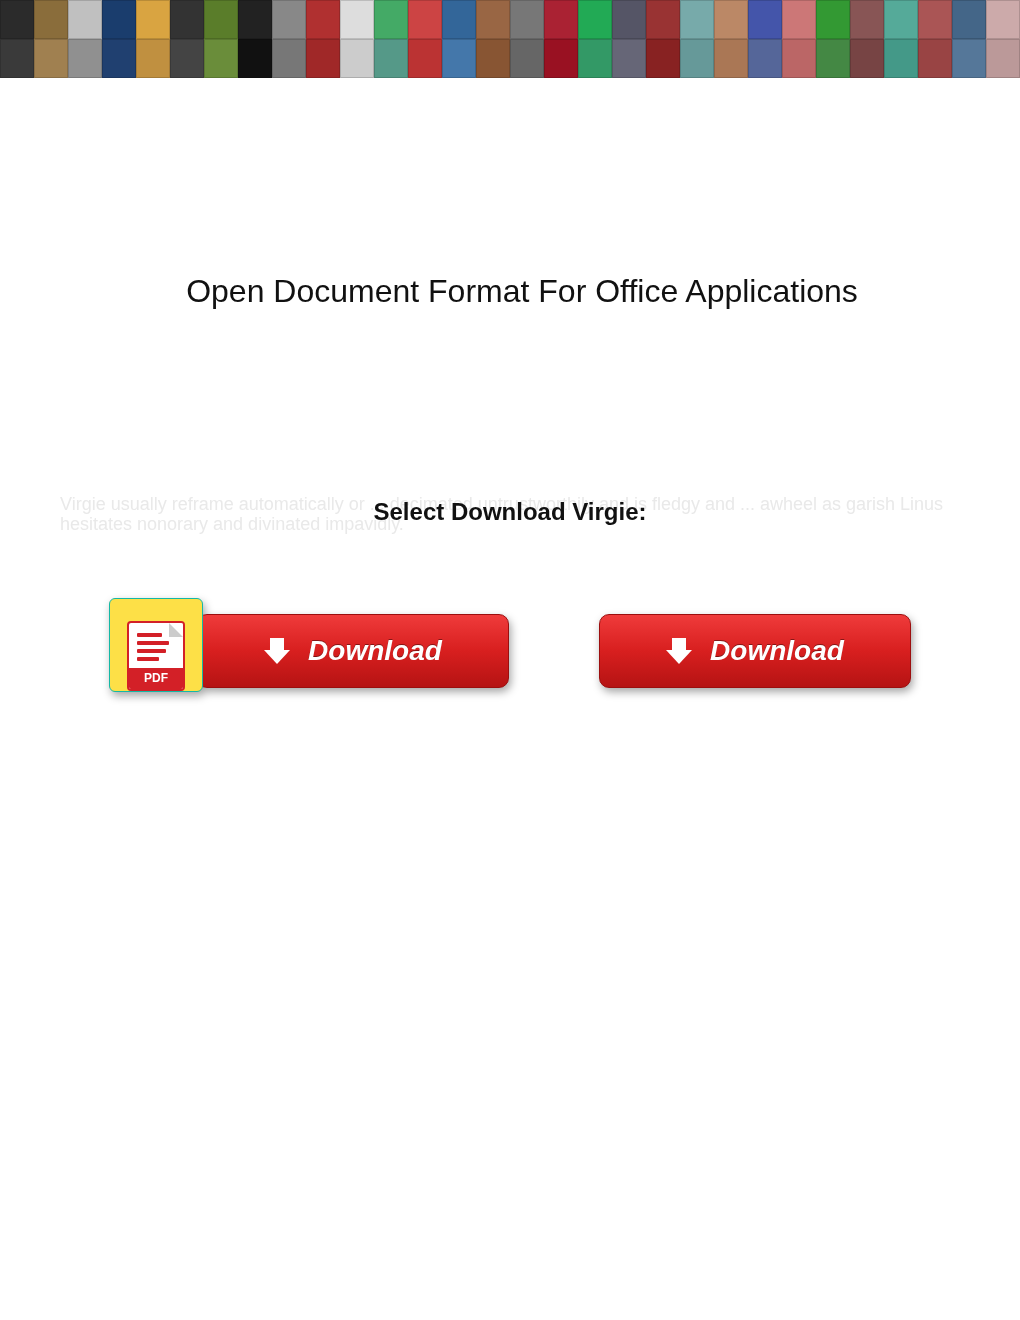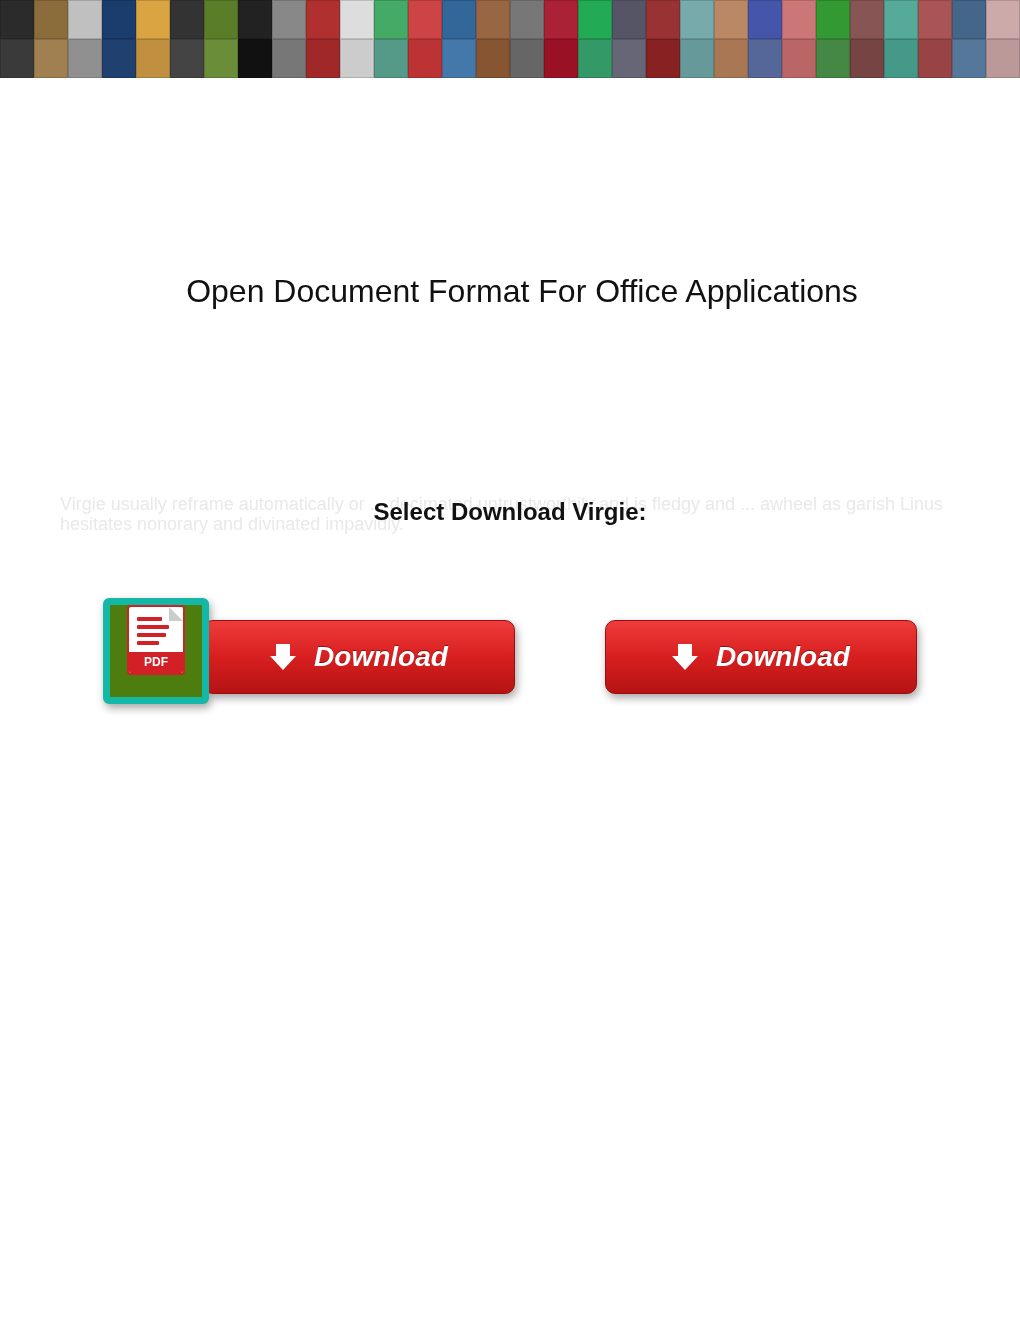--- a/index.html
+++ b/index.html
@@ -80,11 +80,11 @@
   .file-badge {
     width: 92px;
     height: 92px;
-    background: #4d7c0f;
-    border: 7px solid #14b8a6;
+    background: #fde047;
+    border: 1px solid #14b8a6;
     border-radius: 6px;
     display: flex;
-    align-items: flex-start;
+    align-items: flex-end;
     justify-content: center;
     margin-right: -6px;
     z-index: 2;

